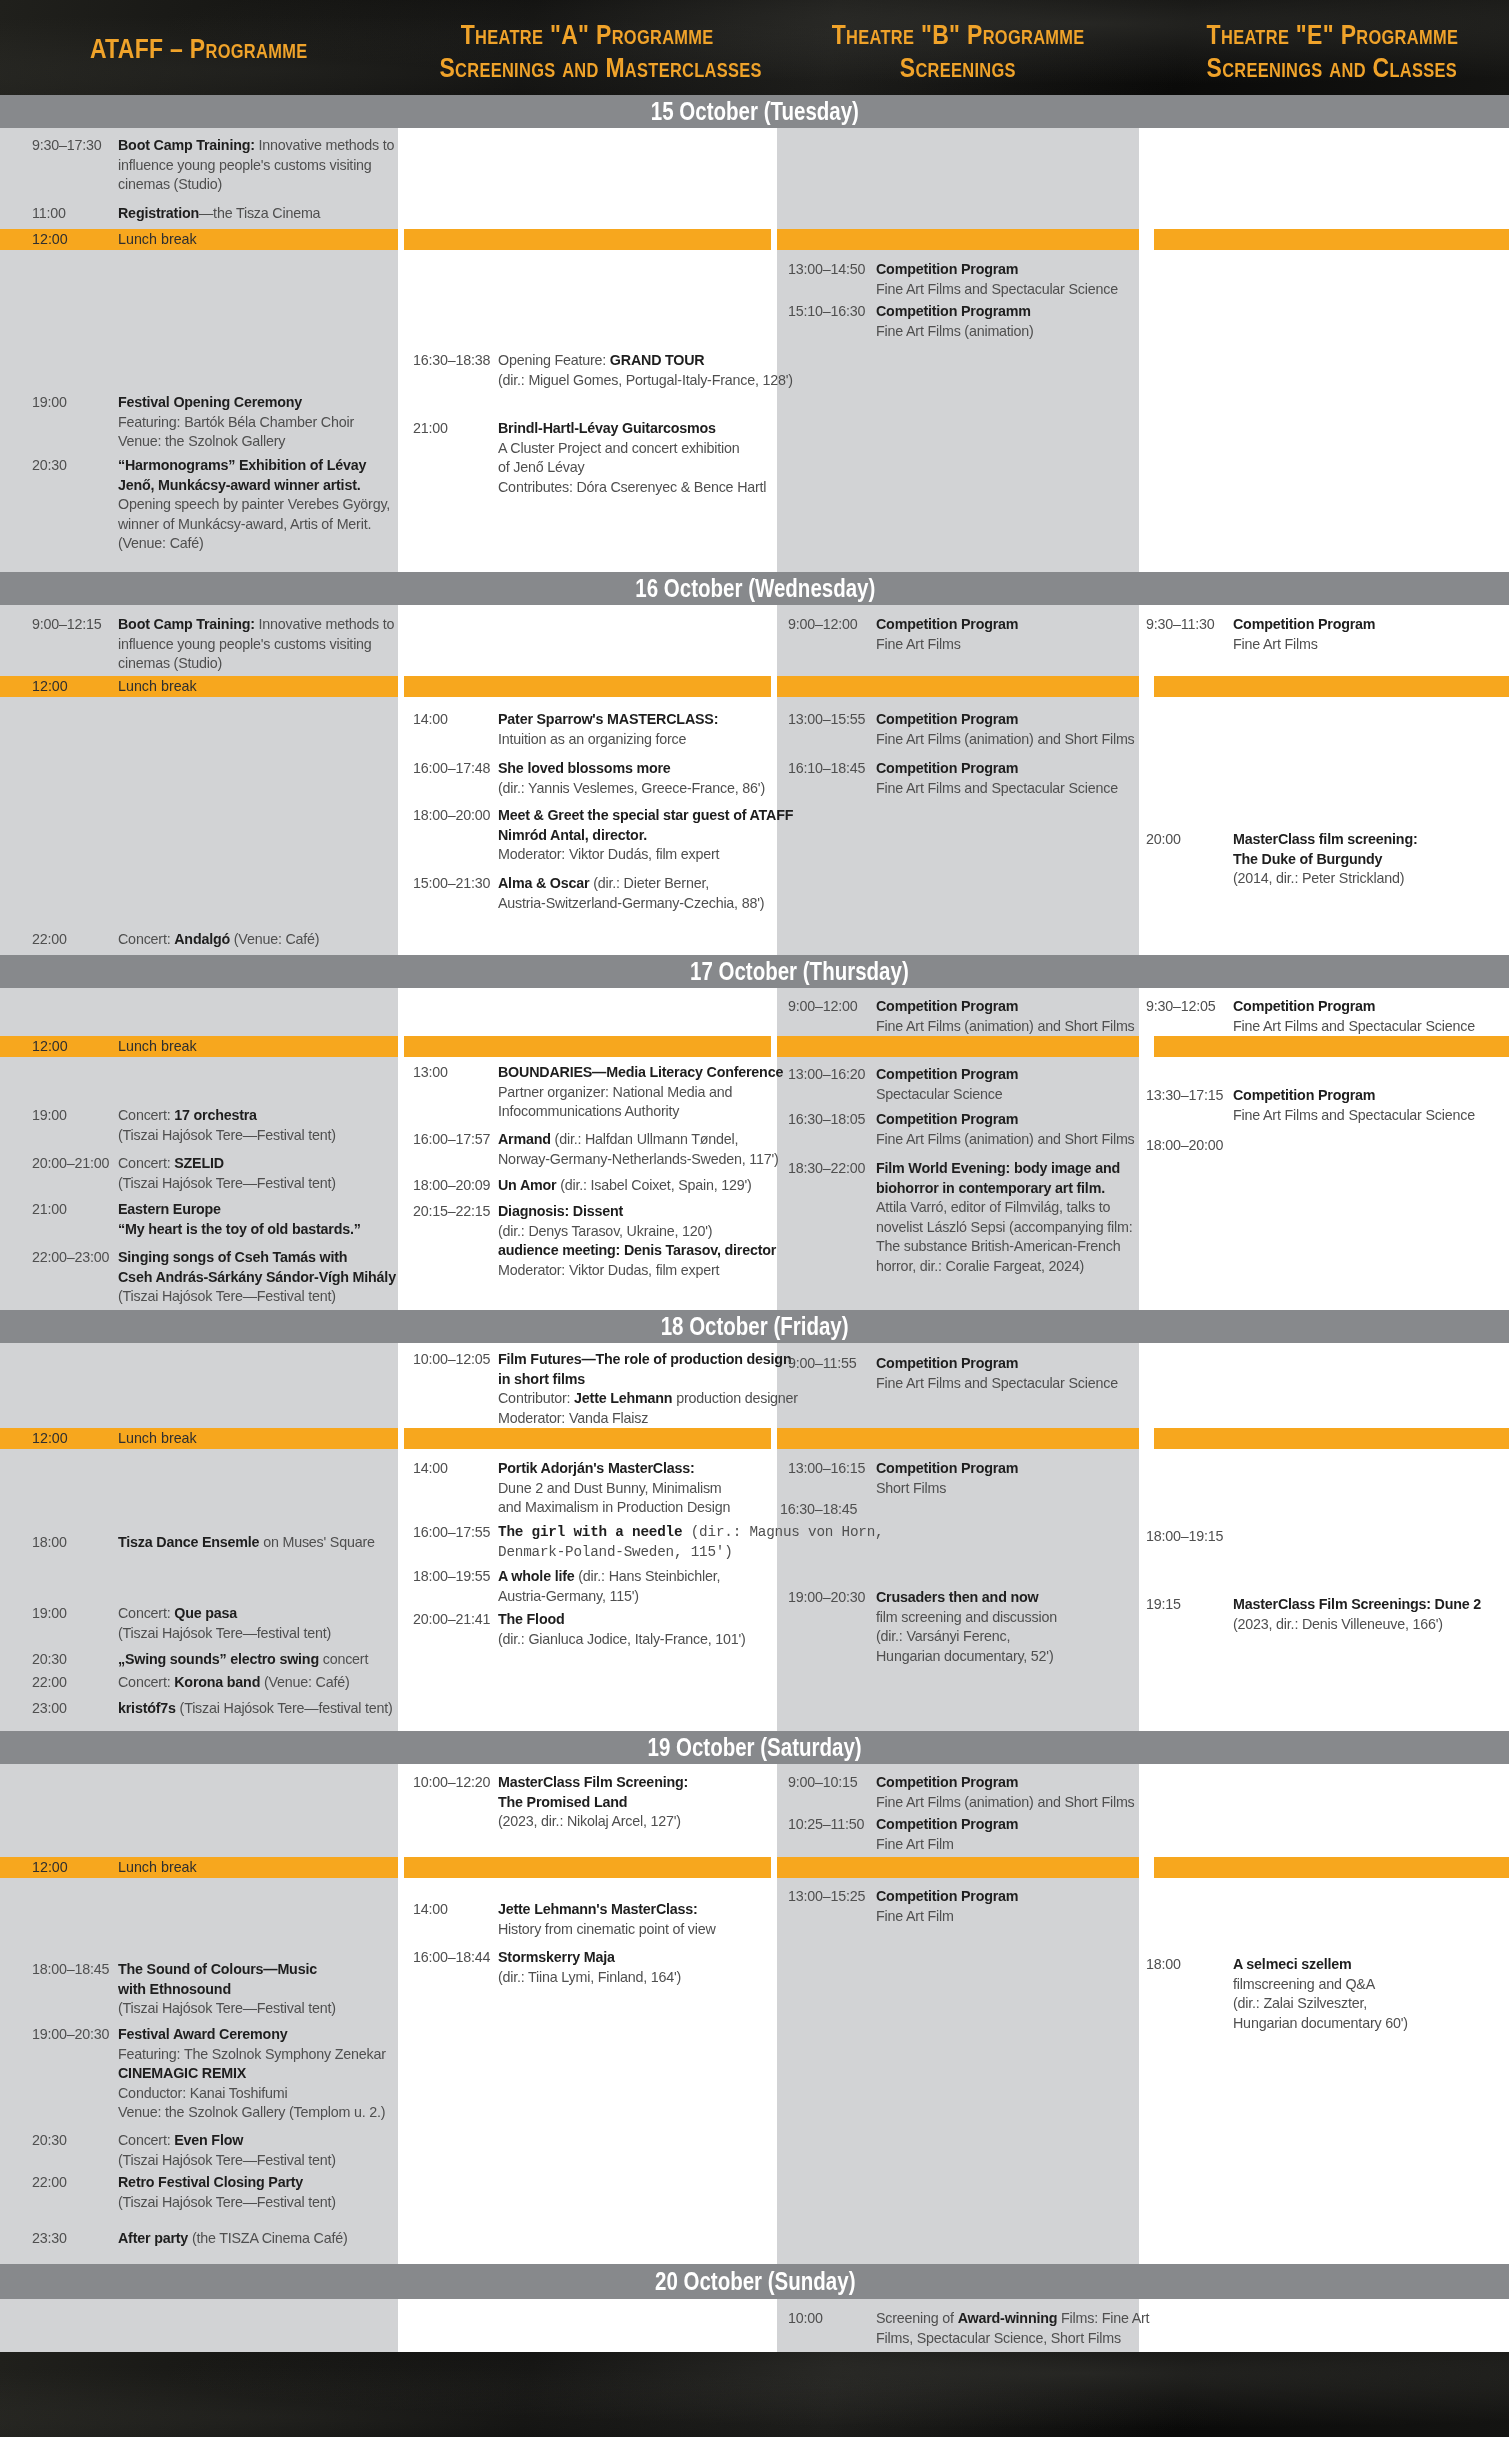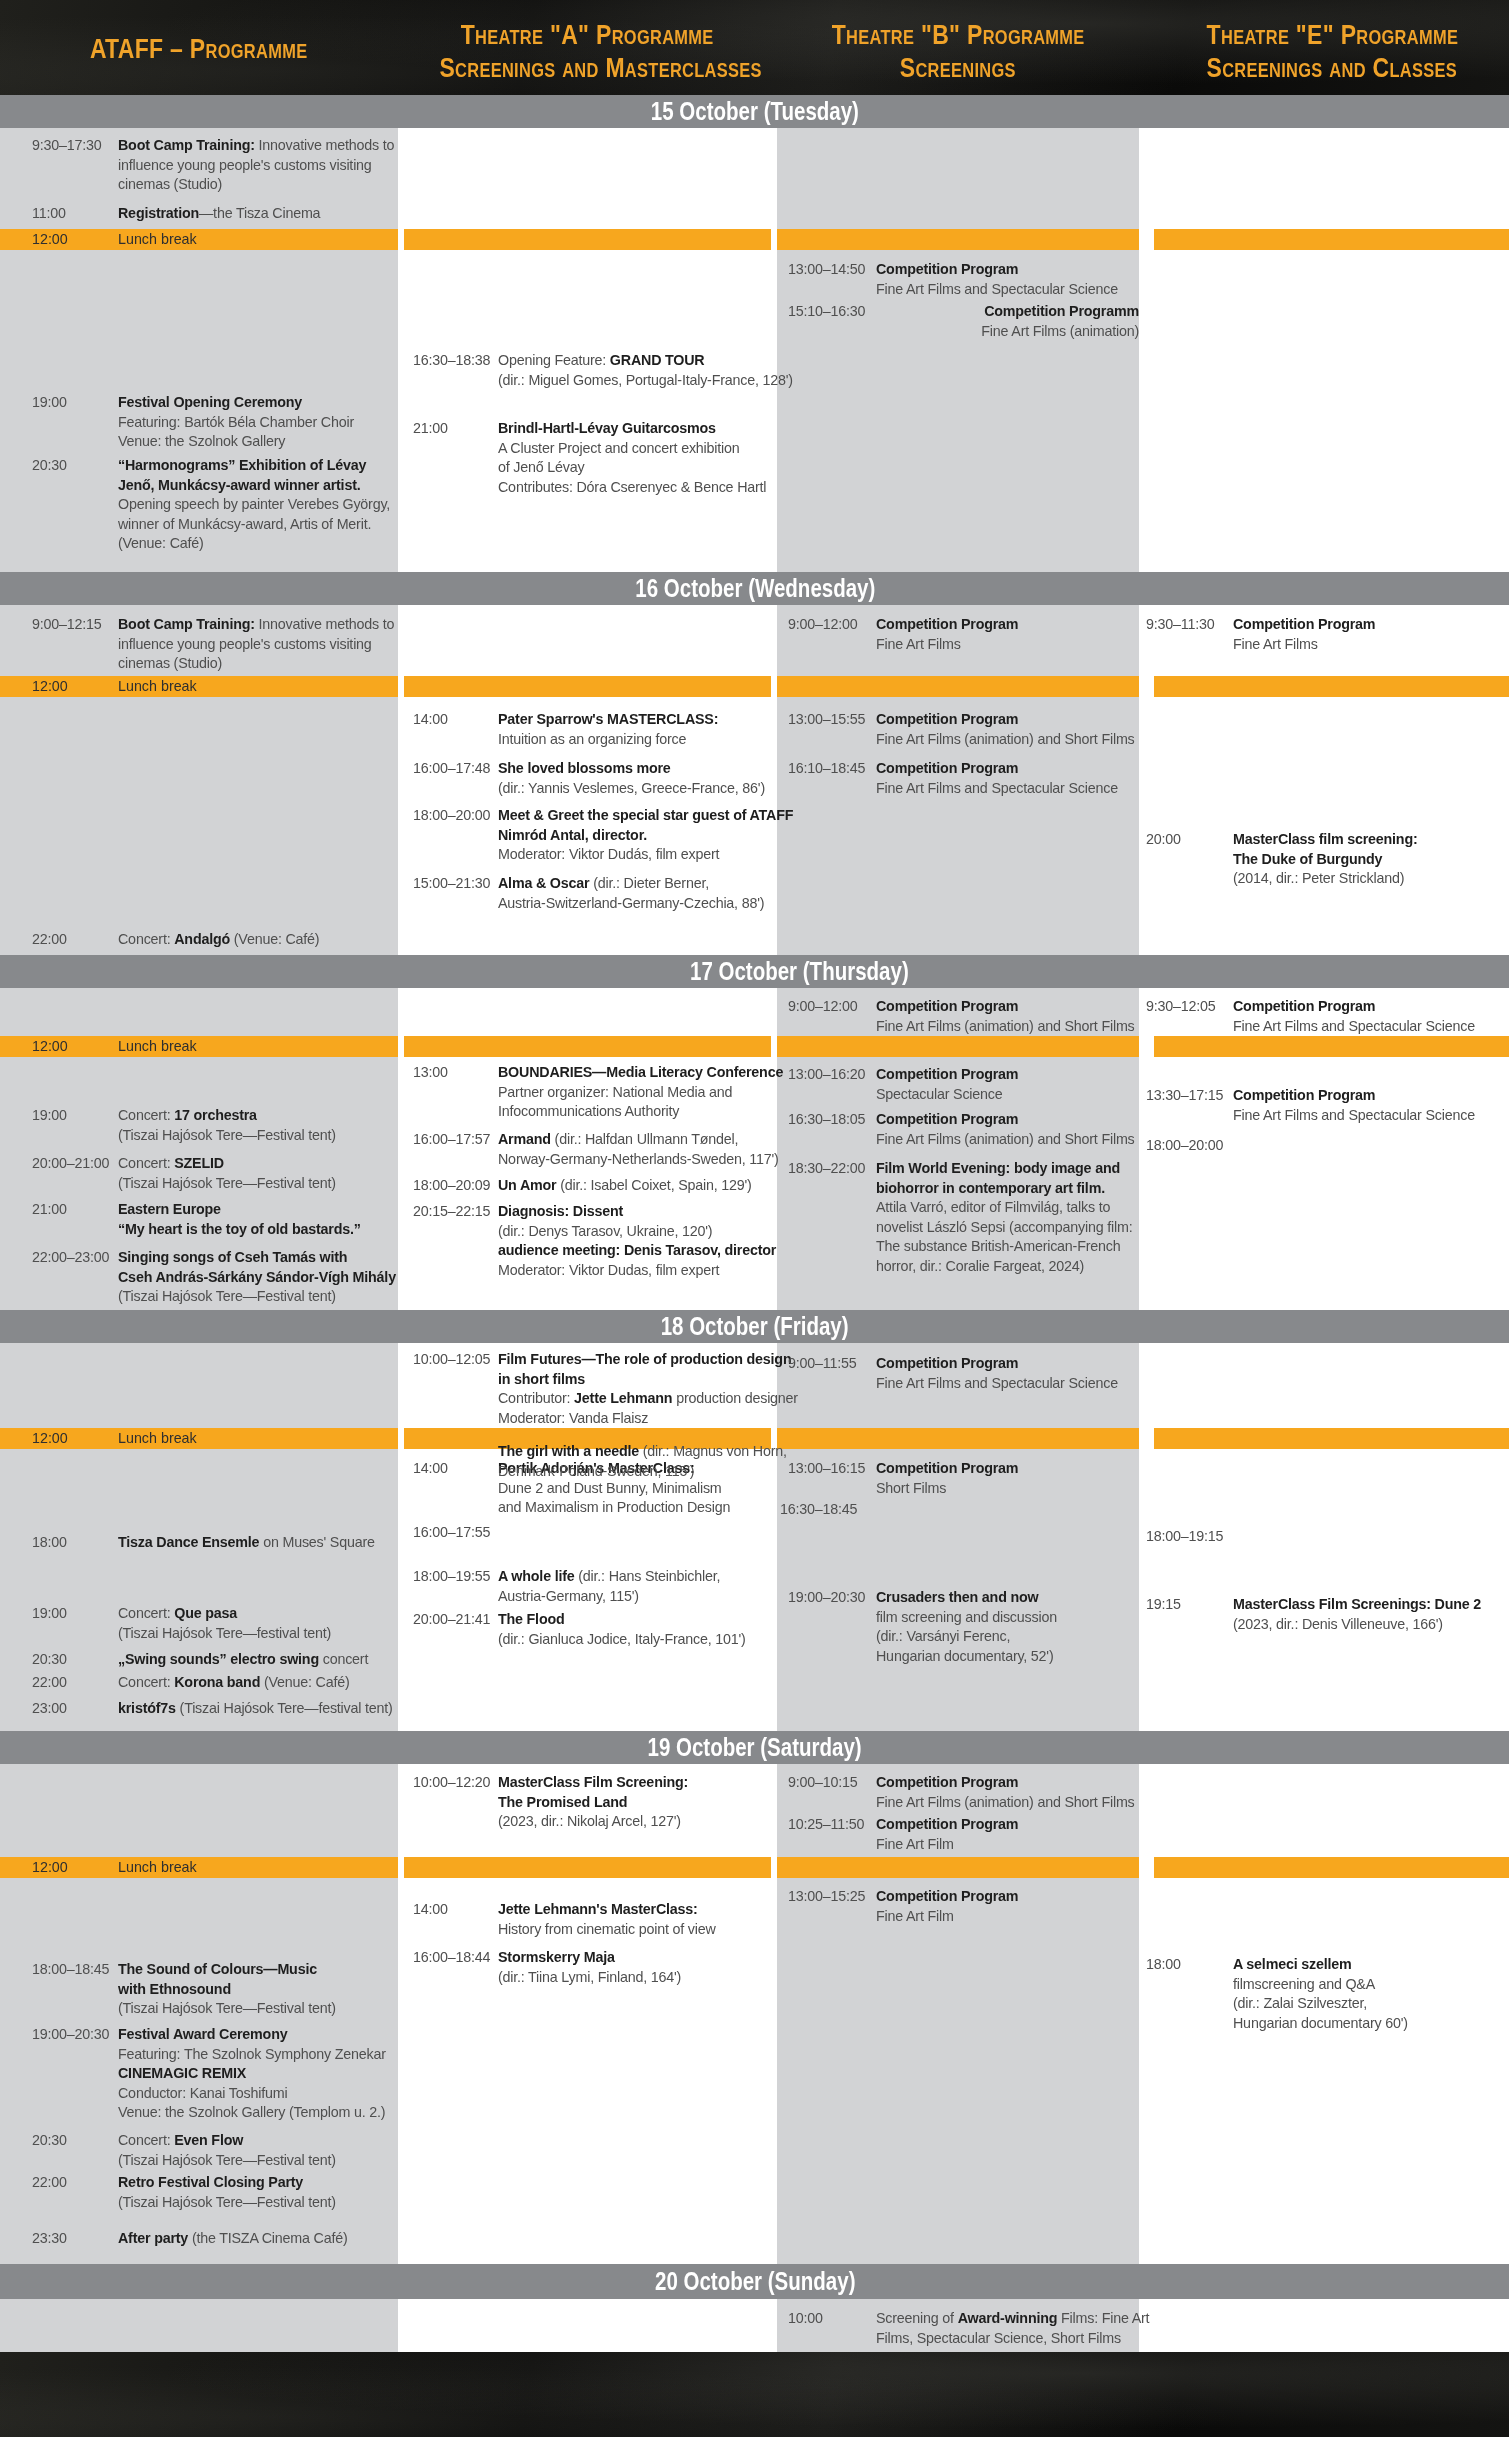--- a/index.html
+++ b/index.html
@@ -99,7 +99,7 @@
       <div class="evline"><span class="r">Fine Art Films and Spectacular Science</span></div>
     </div>
     <div class="evtime" style="left: 788px; top: 302px;">15:10–16:30</div>
-    <div class="evtext" style="left: 876px; top: 302px; width: 263px; text-align: right;">
+    <div class="evtext" style="left: 876px; top: 302px; width: 263px;">
       <div class="evline"><span class="b">Competition Programm</span></div>
       <div class="evline"><span class="r">Fine Art Films (animation)</span></div>
     </div>

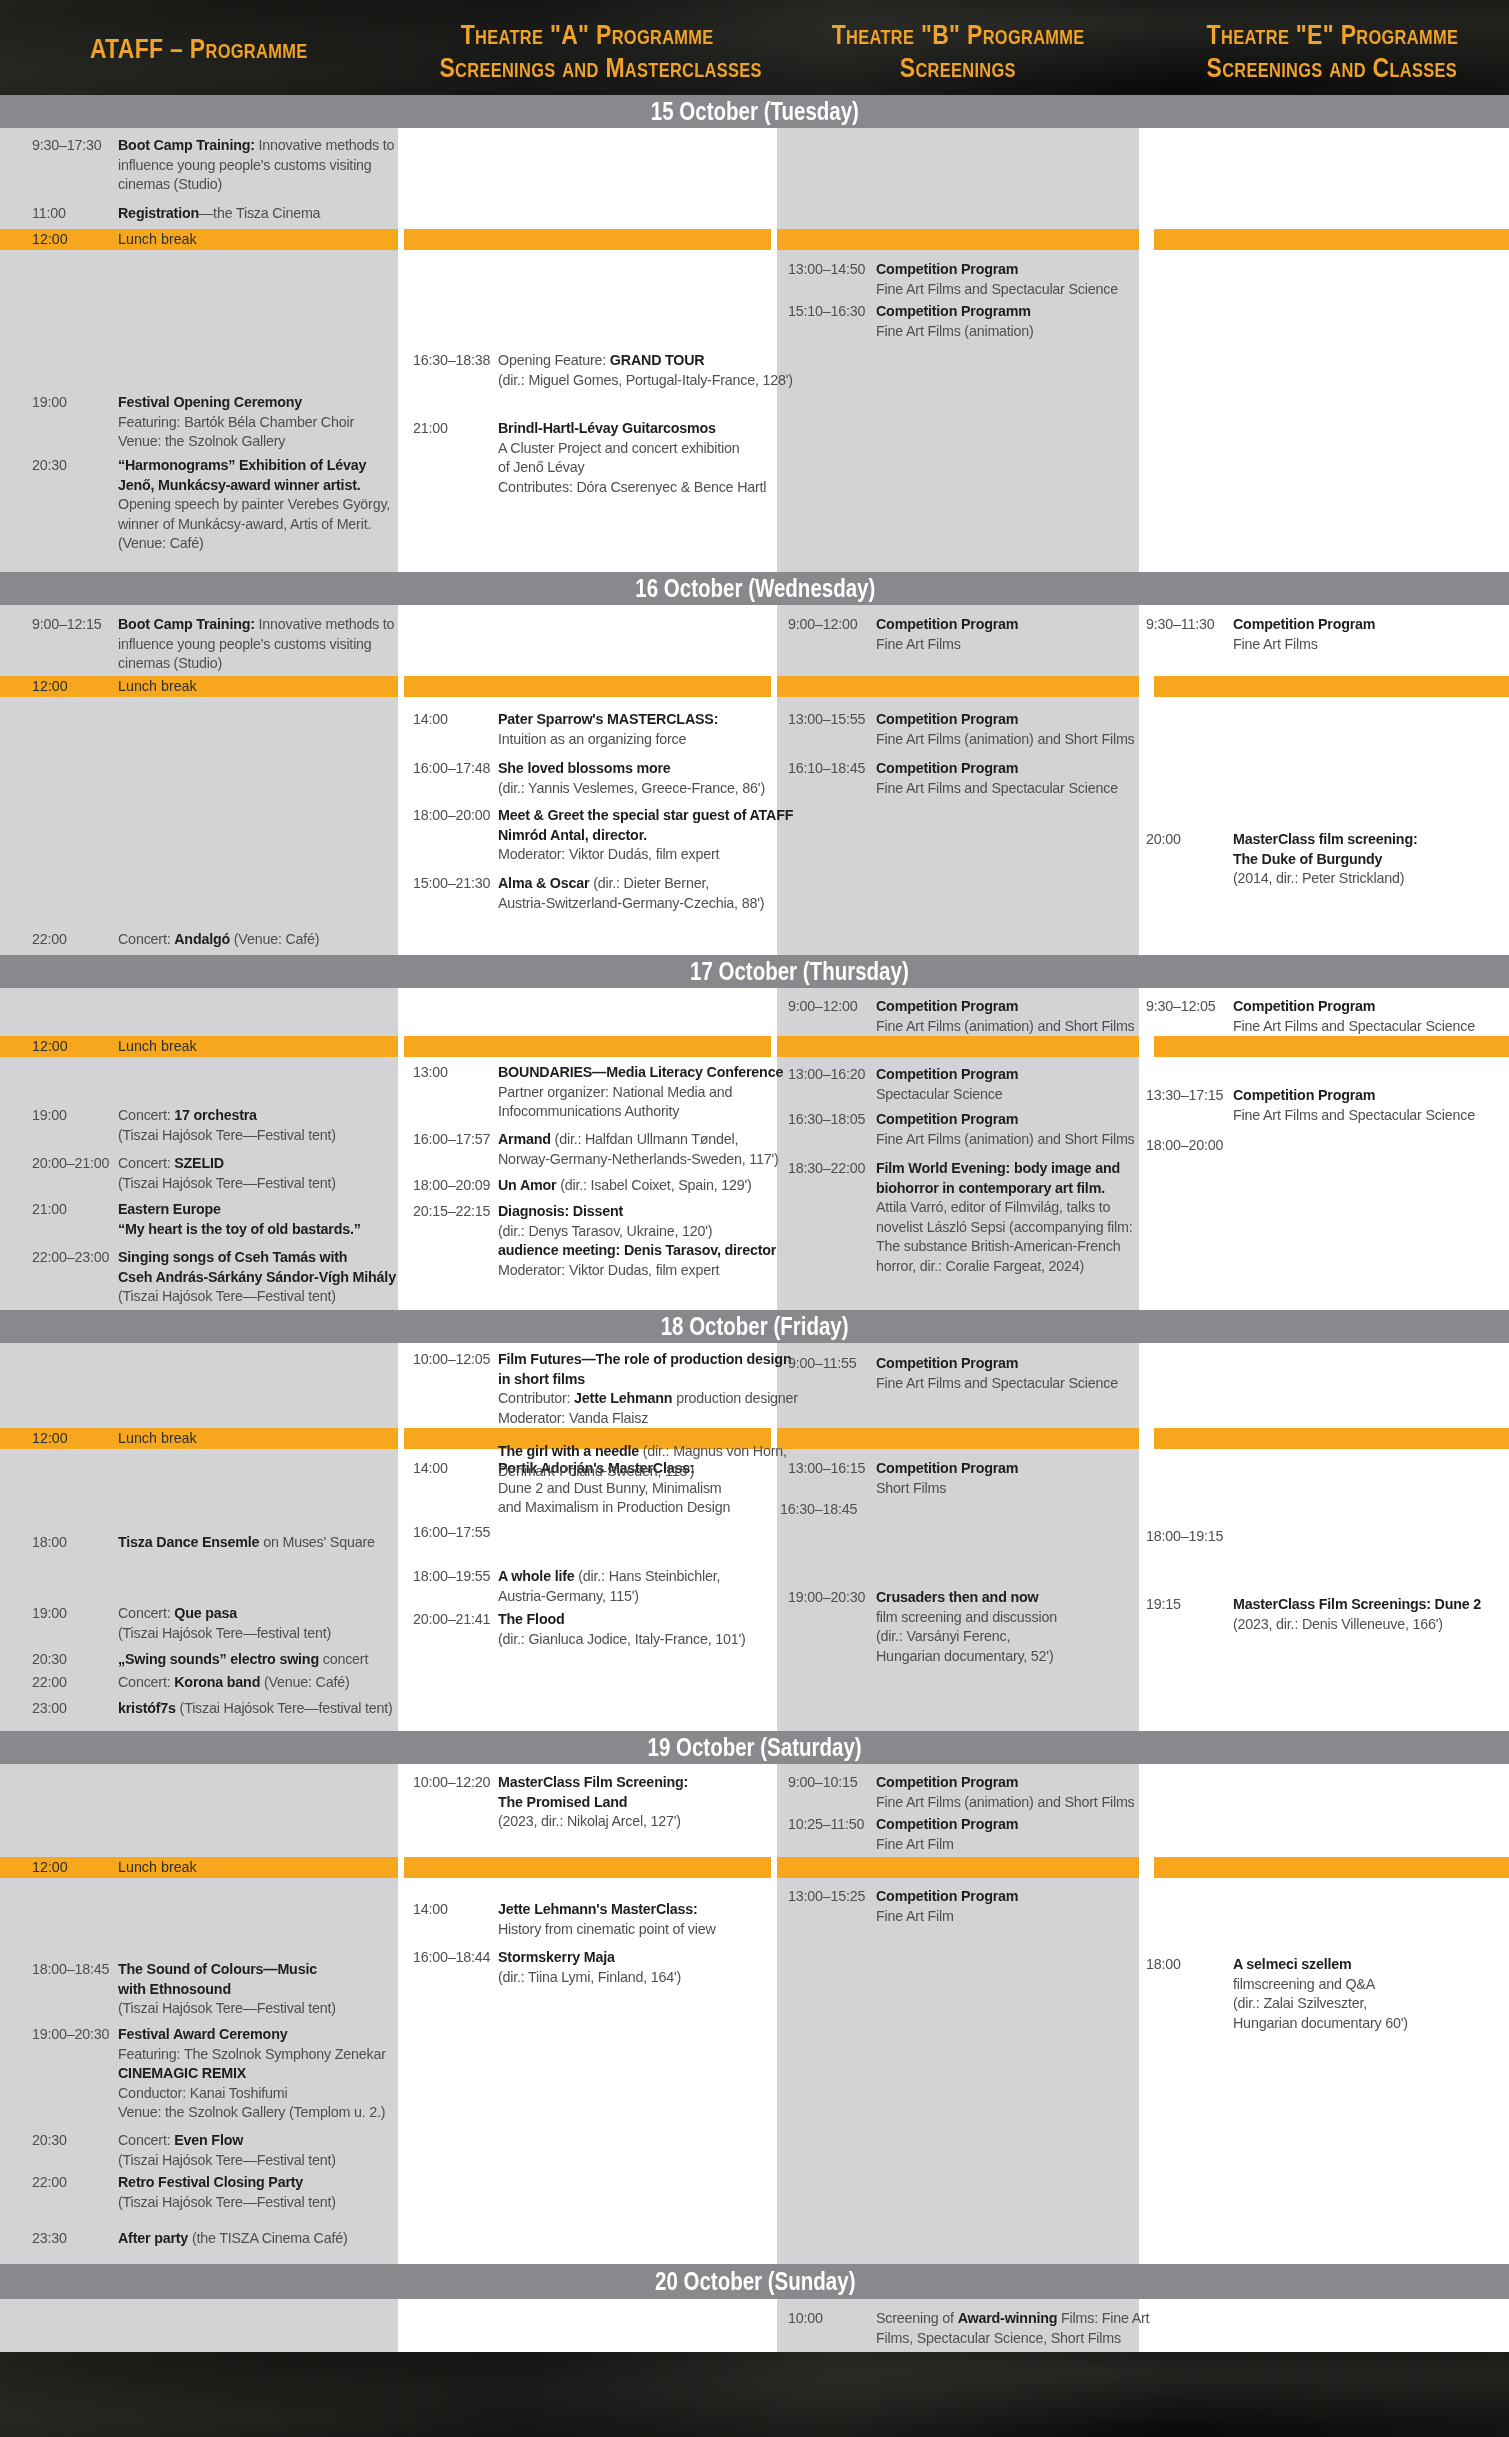--- a/index.html
+++ b/index.html
@@ -300,7 +300,7 @@
       <div class="evline"><span class="r">and Maximalism in Production Design</span></div>
     </div>
     <div class="evtime" style="left: 413px; top: 1523px;">16:00–17:55</div>
-    <div class="evtext" style="left: 498px; top: 1442px; width: 273px;">
+    <div class="evtext" style="left: 498px; top: 1523px; width: 273px; font-family: Liberation Mono, monospace;">
       <div class="evline"><span class="b">The girl with a needle</span><span class="r"> (dir.: Magnus von Horn,</span></div>
       <div class="evline"><span class="r">Denmark-Poland-Sweden, 115')</span></div>
     </div>

